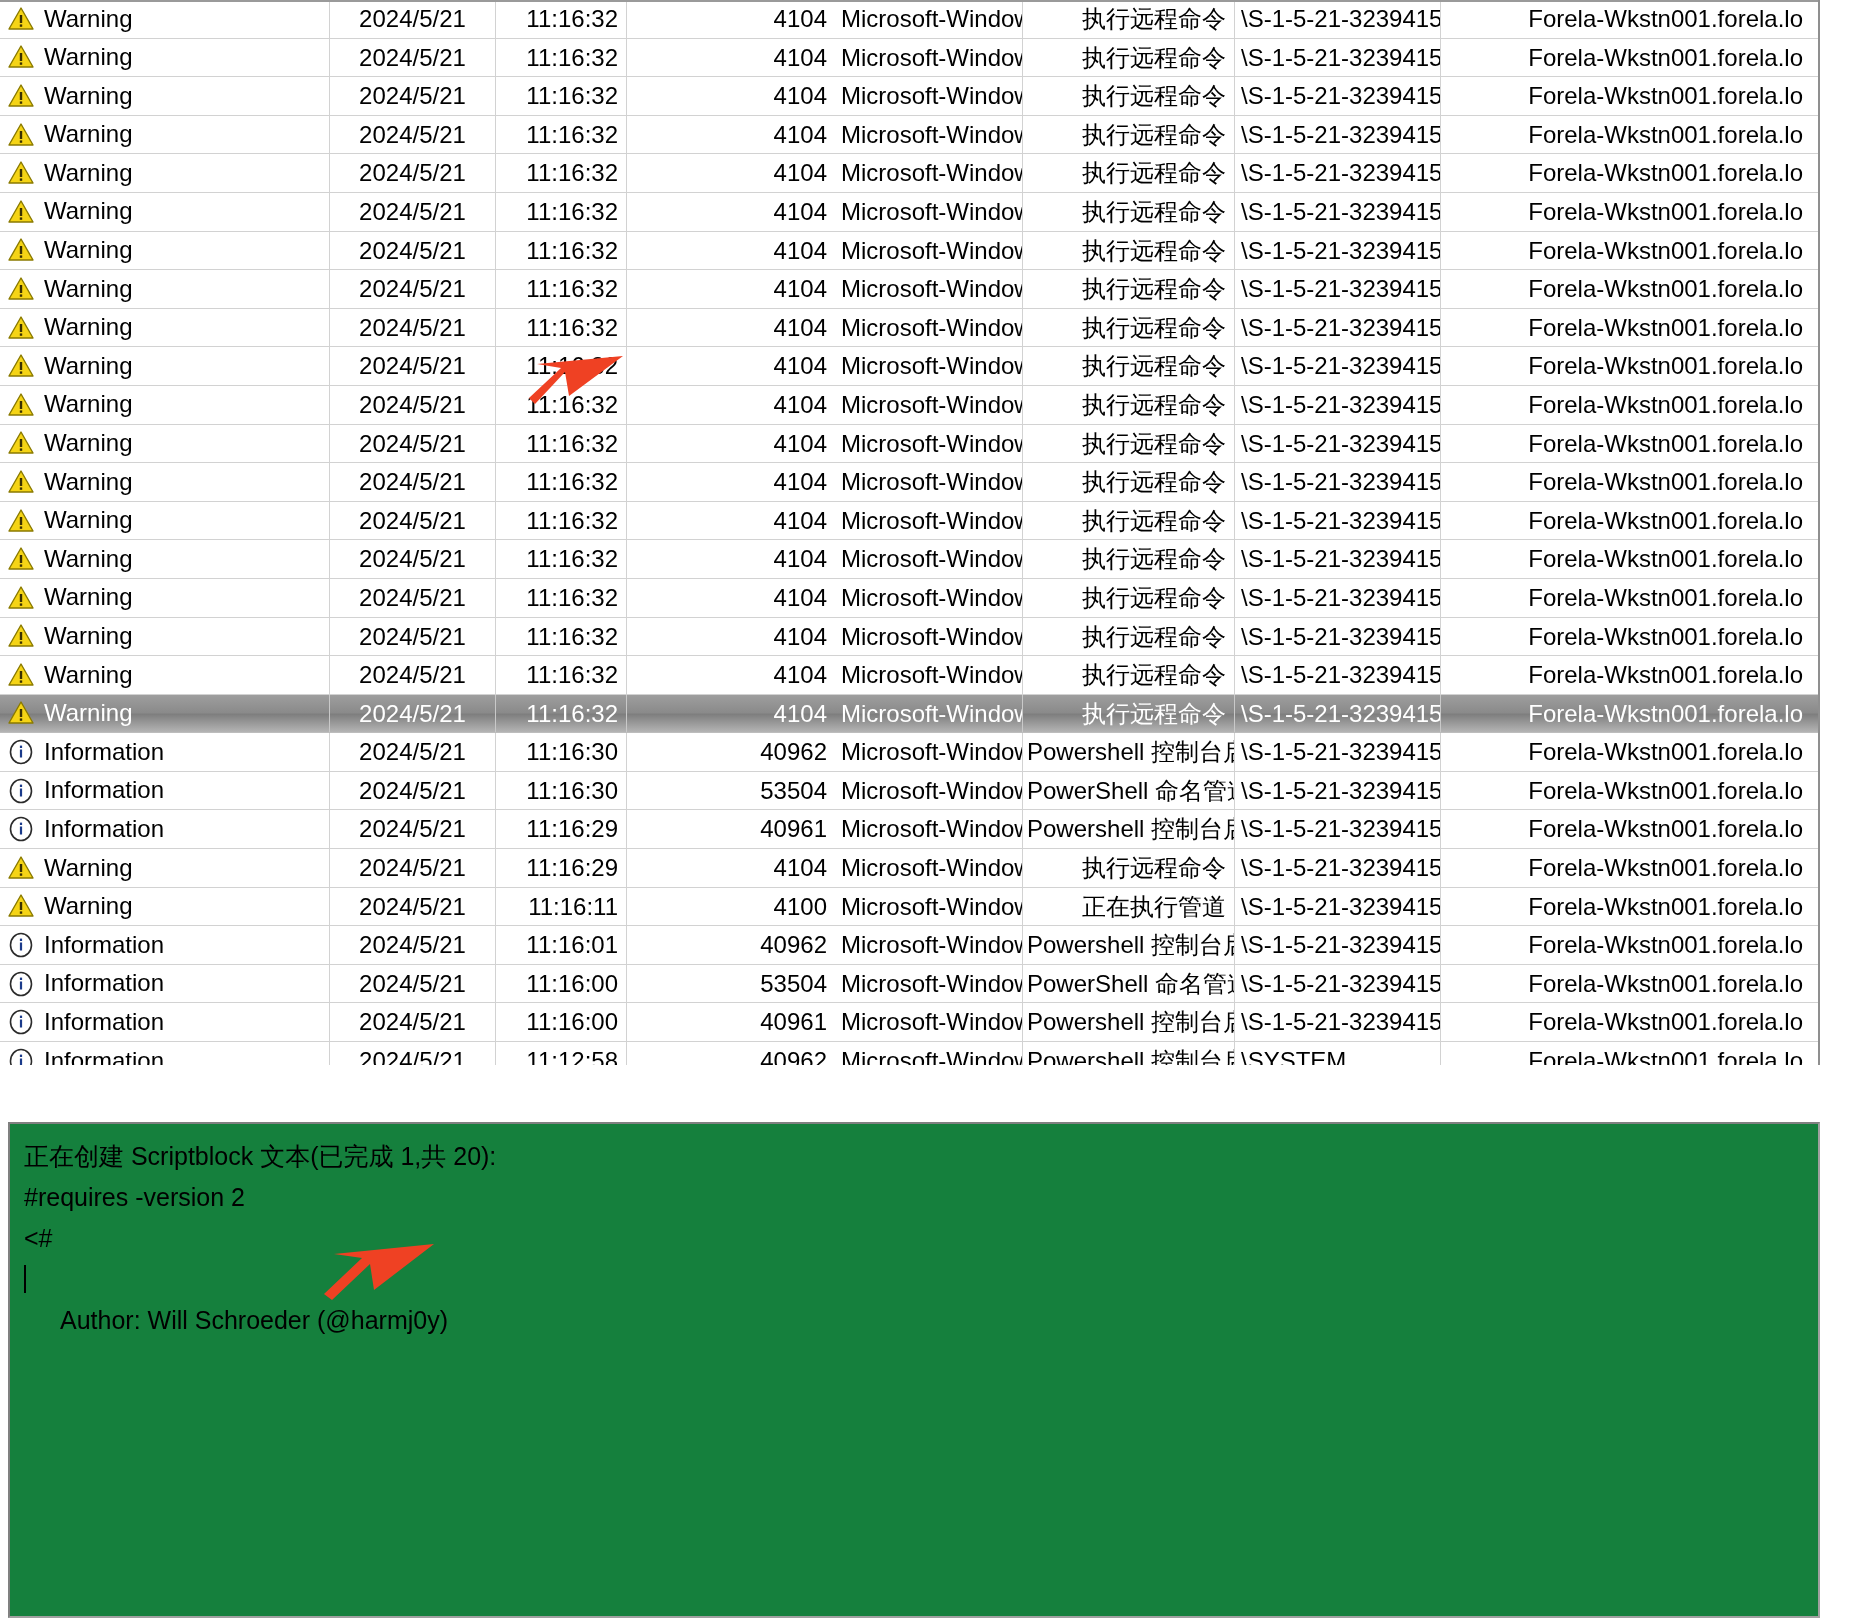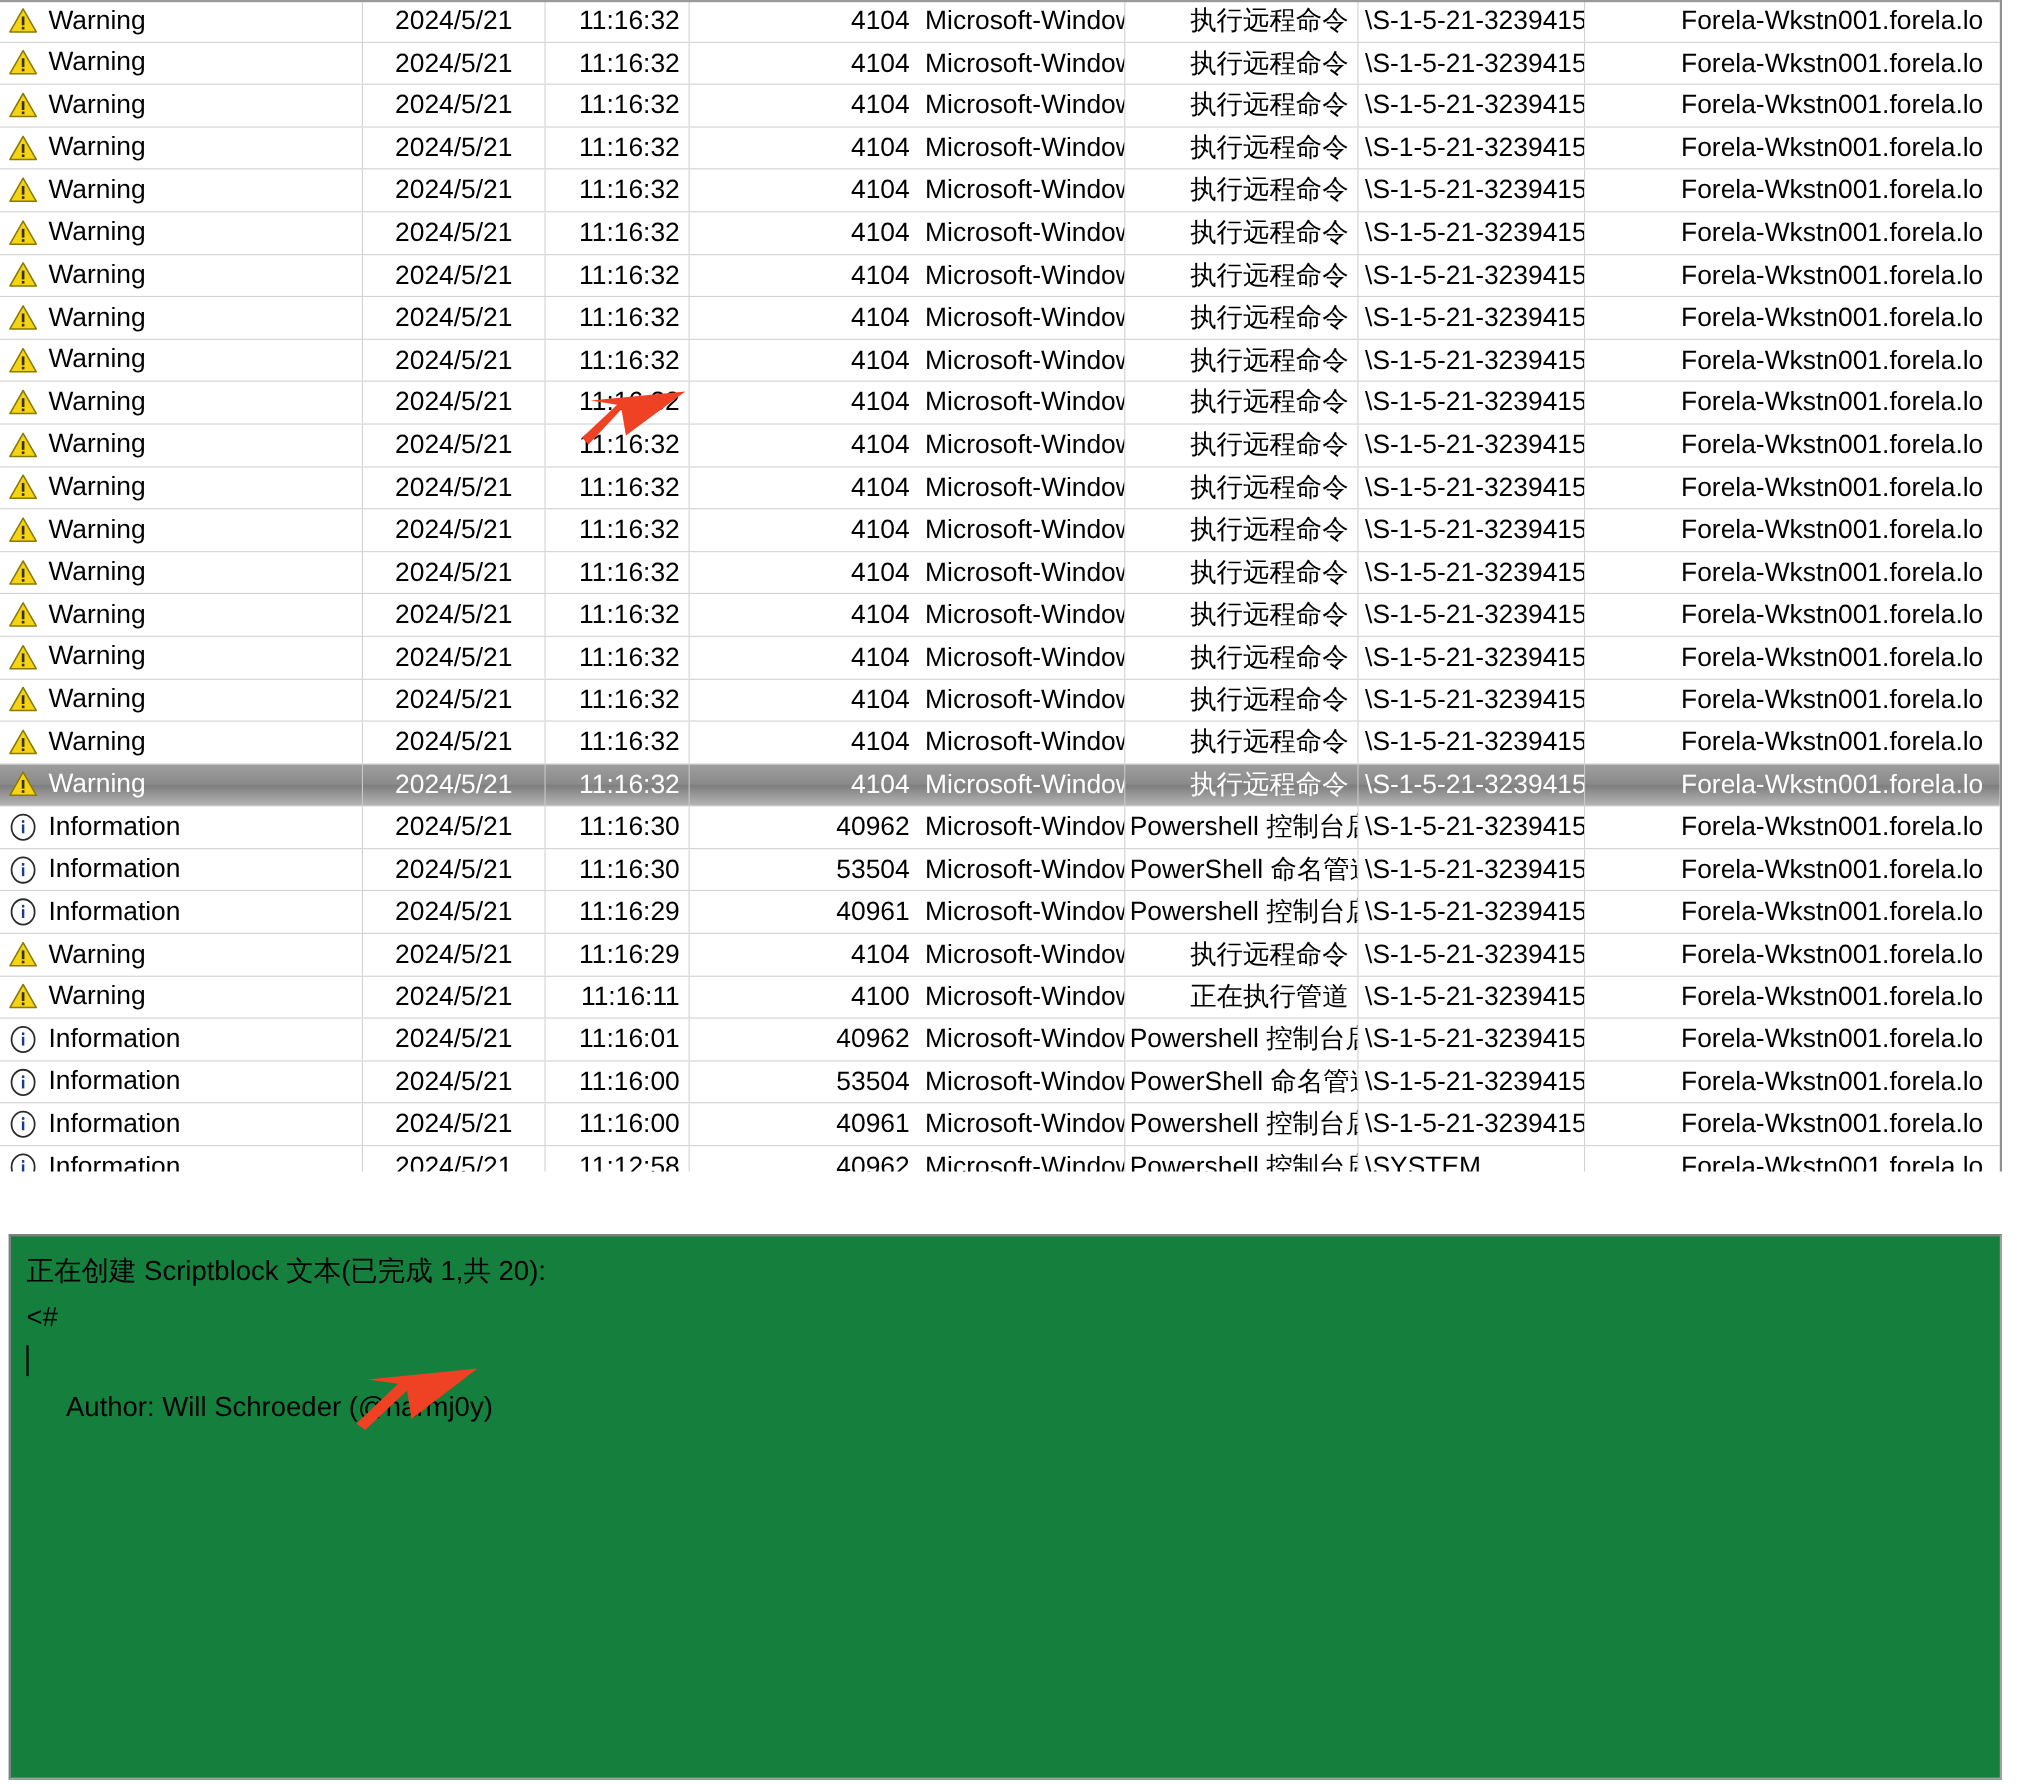--- a/index.html
+++ b/index.html
@@ -689,6 +689,7 @@
 
   <div class="desc-box" id="desc-box">
       <div class="desc-line">正在创建 Scriptblock 文本(已完成 1,共 20):</div>
+      <div class="desc-line">#requires -version 2</div>
       <div class="desc-line"></div>
       <div class="desc-line">&lt;#</div>
       <div class="desc-line"><span class="caret"></span><span></span></div>

